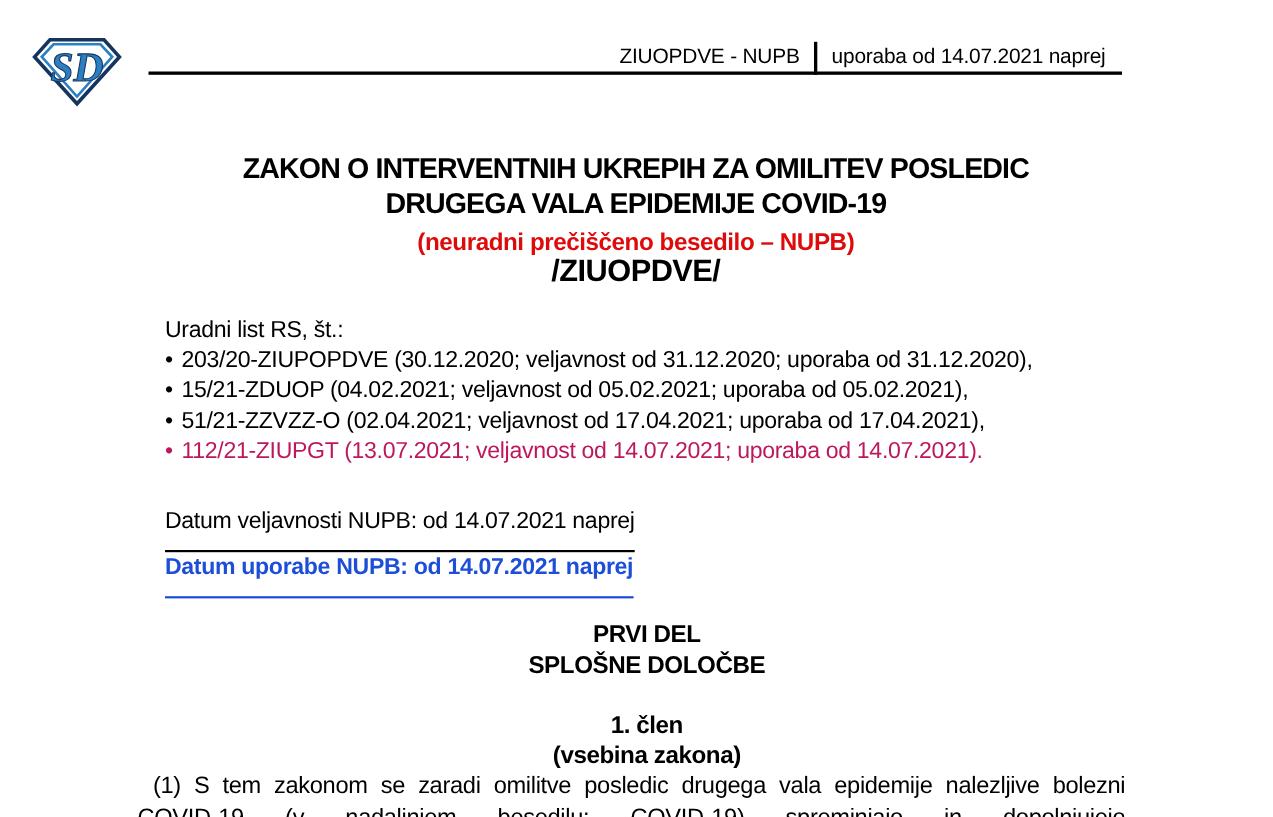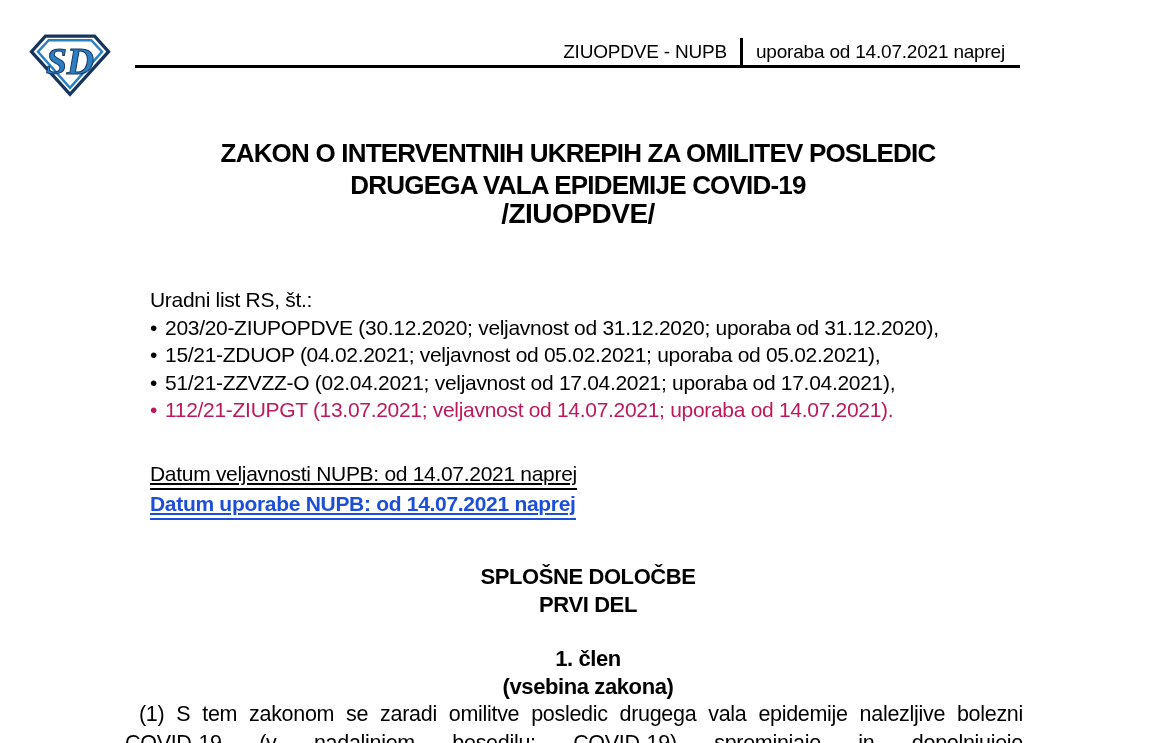--- a/index.html
+++ b/index.html
@@ -77,6 +77,7 @@
   <div class="title-block">
     <div class="title-line">ZAKON O INTERVENTNIH UKREPIH ZA OMILITEV POSLEDIC</div>
     <div class="title-line">DRUGEGA VALA EPIDEMIJE COVID-19</div>
+    <div class="subtitle-red">(neuradni prečiščeno besedilo – NUPB)</div>
     <div class="abbrev">/ZIUOPDVE/</div>
   </div>
 

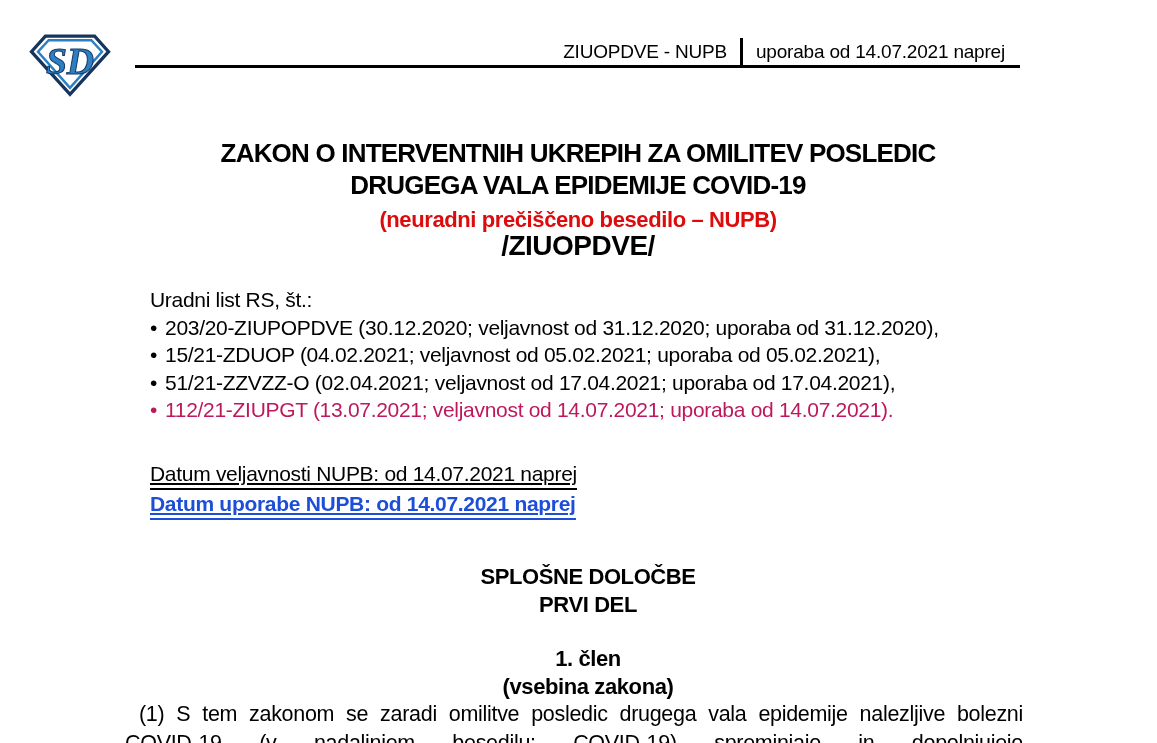--- a/index.html
+++ b/index.html
@@ -38,7 +38,7 @@
 
   
   .dates { position: absolute; left: 150px; top: 460px; font-size: 21px; line-height: 28px; letter-spacing: -0.3px; }
-  .dates .u { display: inline-block; border-bottom: 2px solid currentColor; padding-bottom: 0px; text-decoration: underline; }
+  .dates .u { display: inline-block; border-bottom: 2px solid currentColor; padding-bottom: 12px; }
   .dates .usage { color: #1d4ed8; font-weight: bold; }
 
   

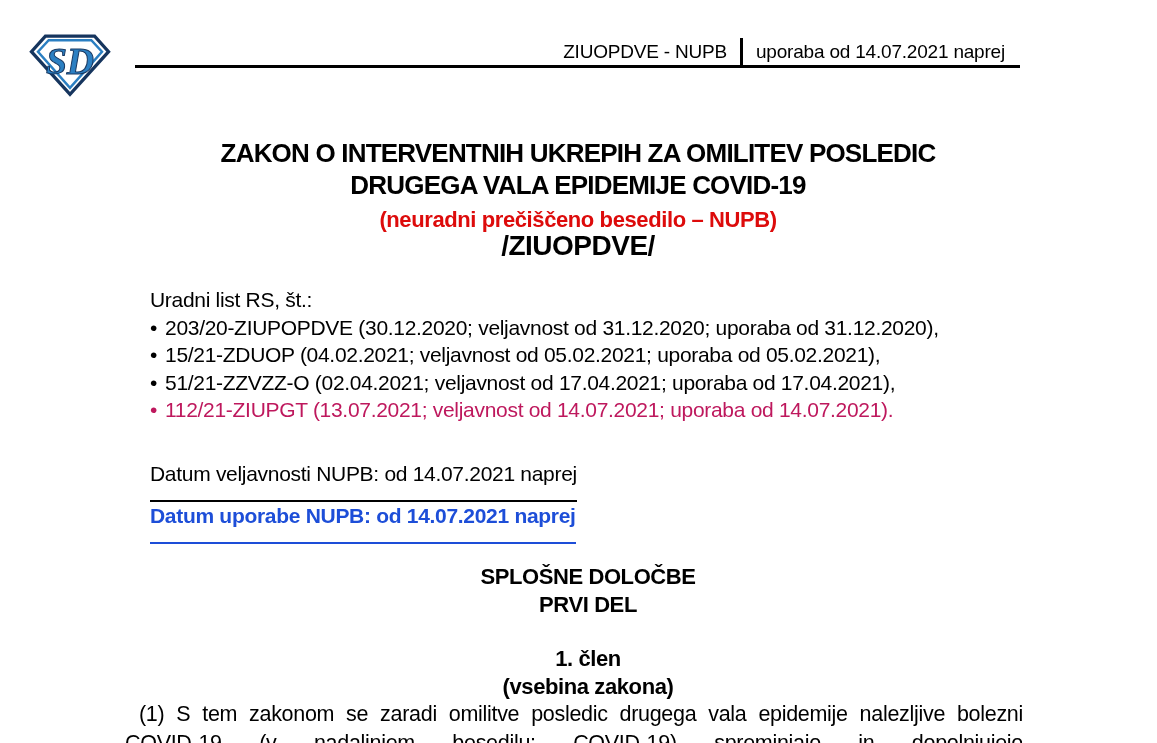--- a/index.html
+++ b/index.html
@@ -97,8 +97,8 @@
   </div>
 
   <div class="part-heading">
+    <div>PRVI DEL</div>
     <div>SPLOŠNE DOLOČBE</div>
-    <div>PRVI DEL</div>
   </div>
 
   <div class="article-heading">

